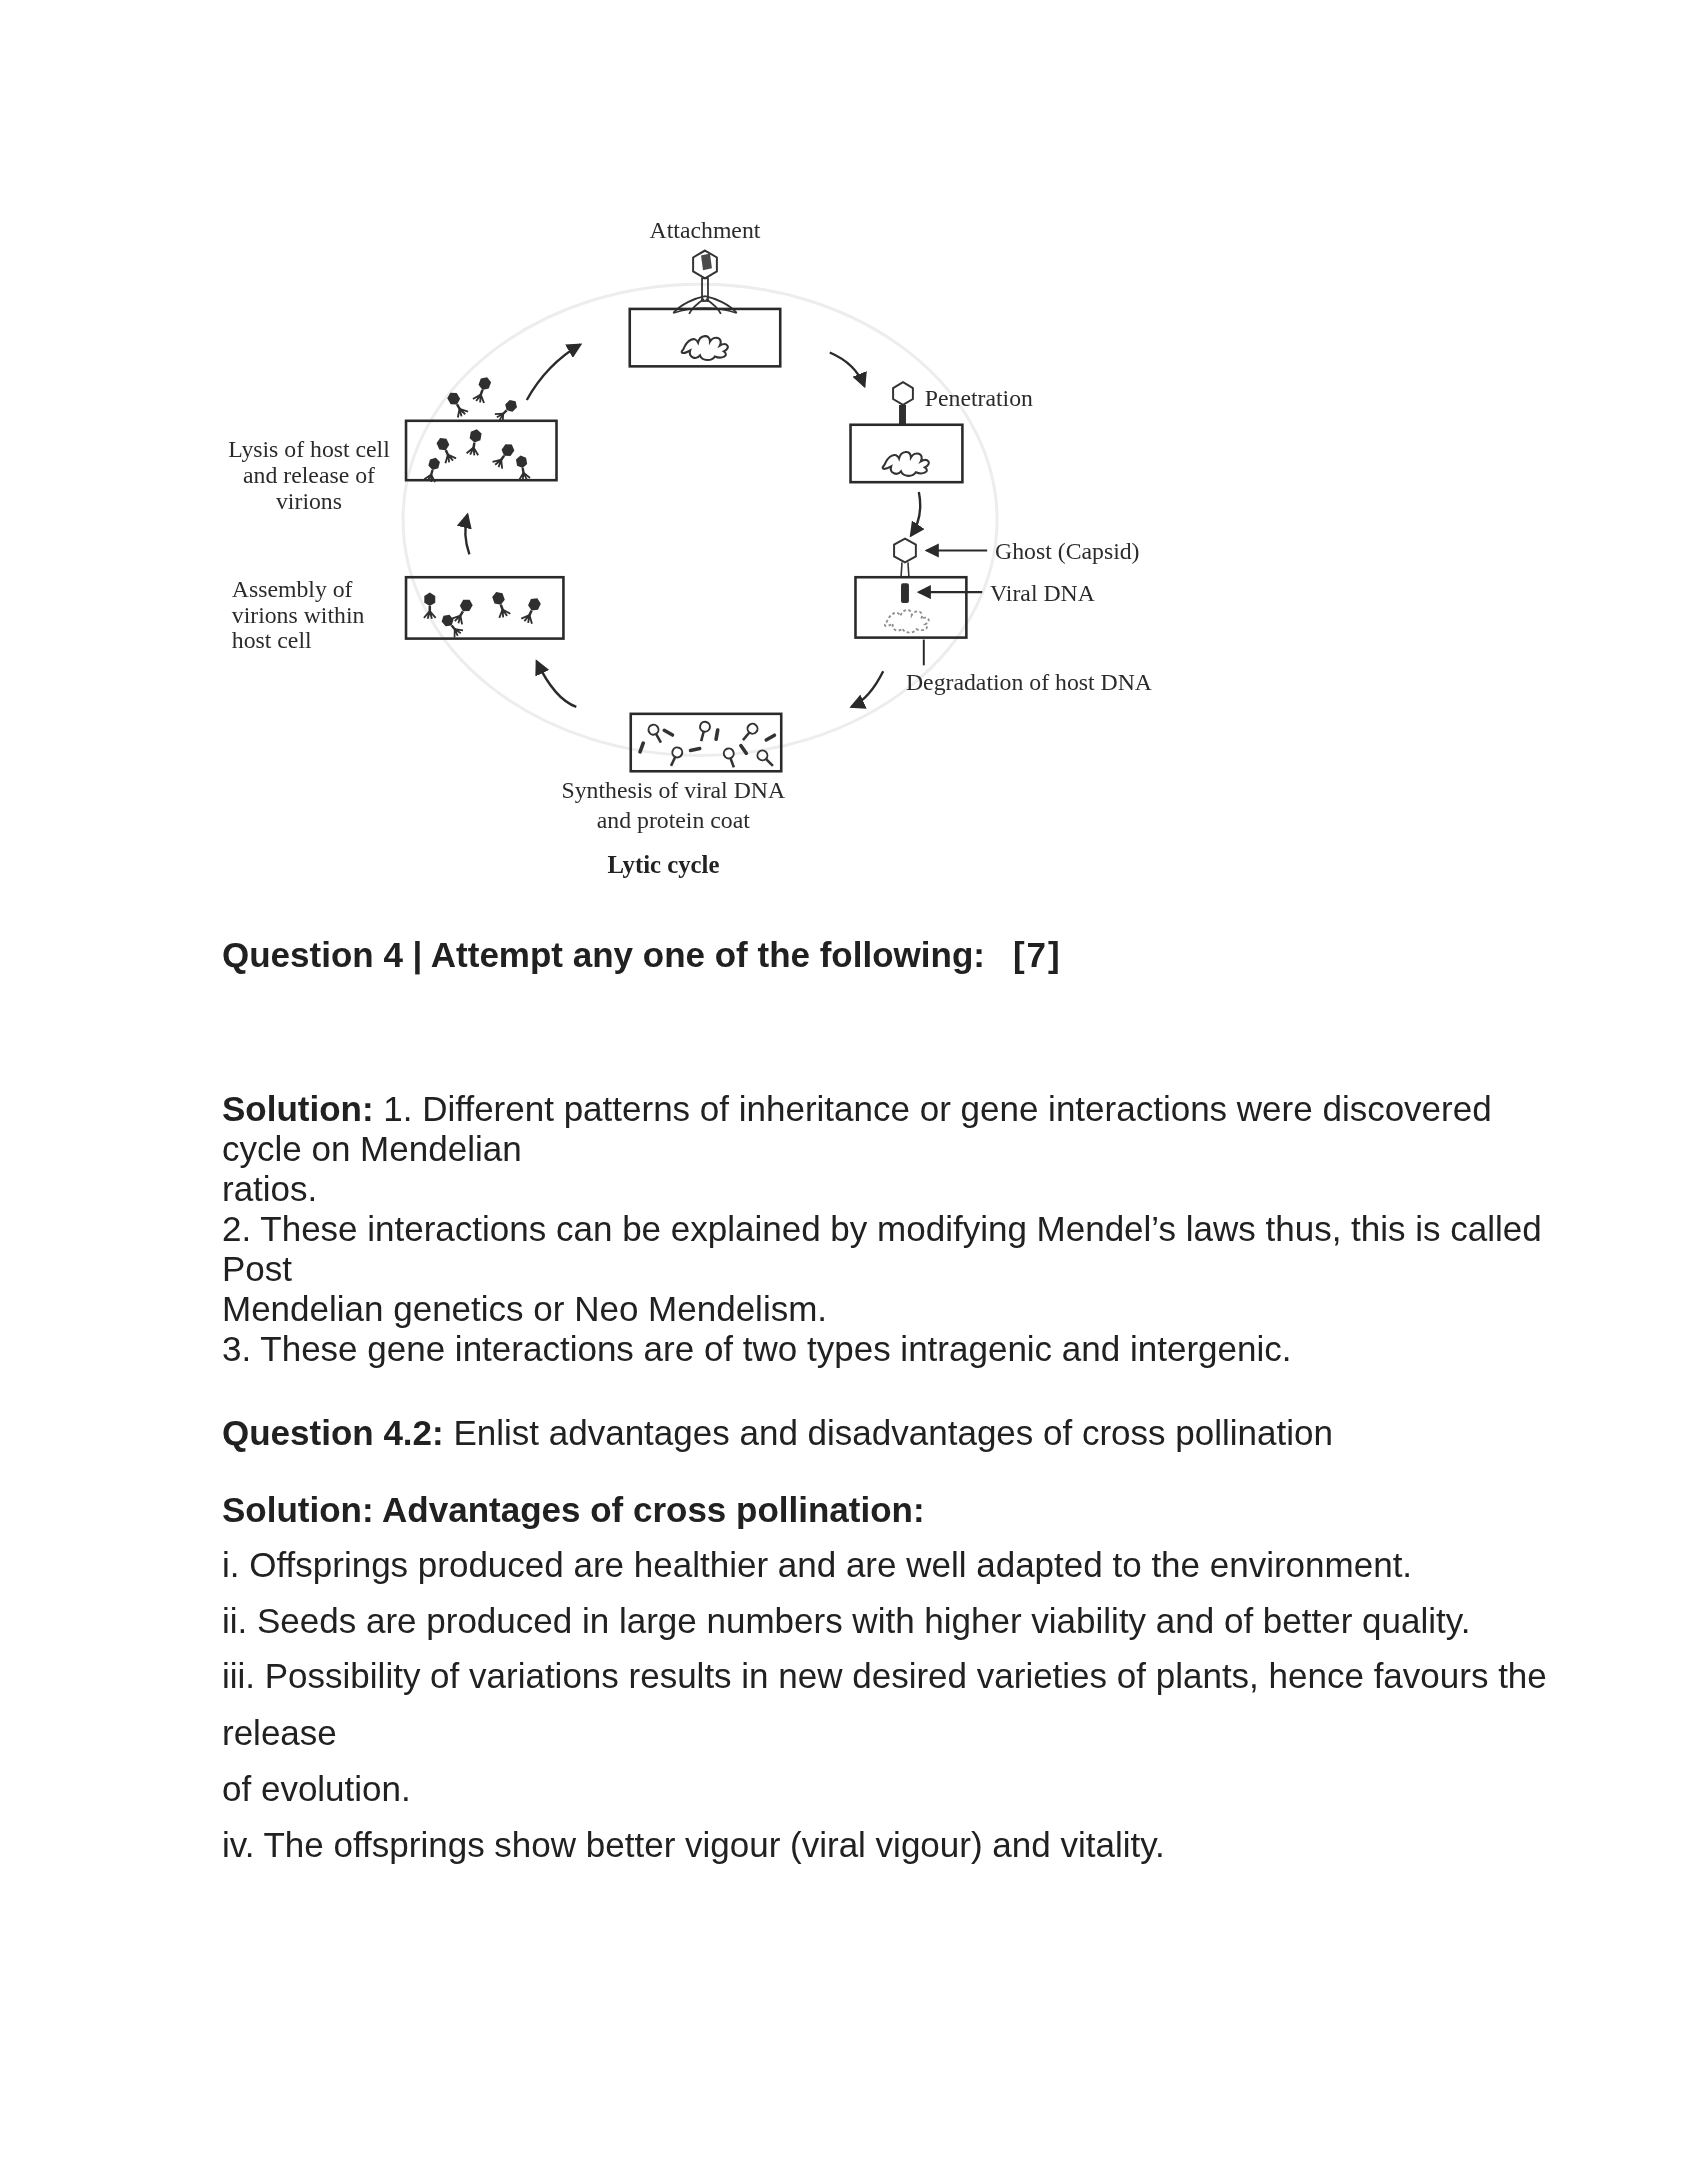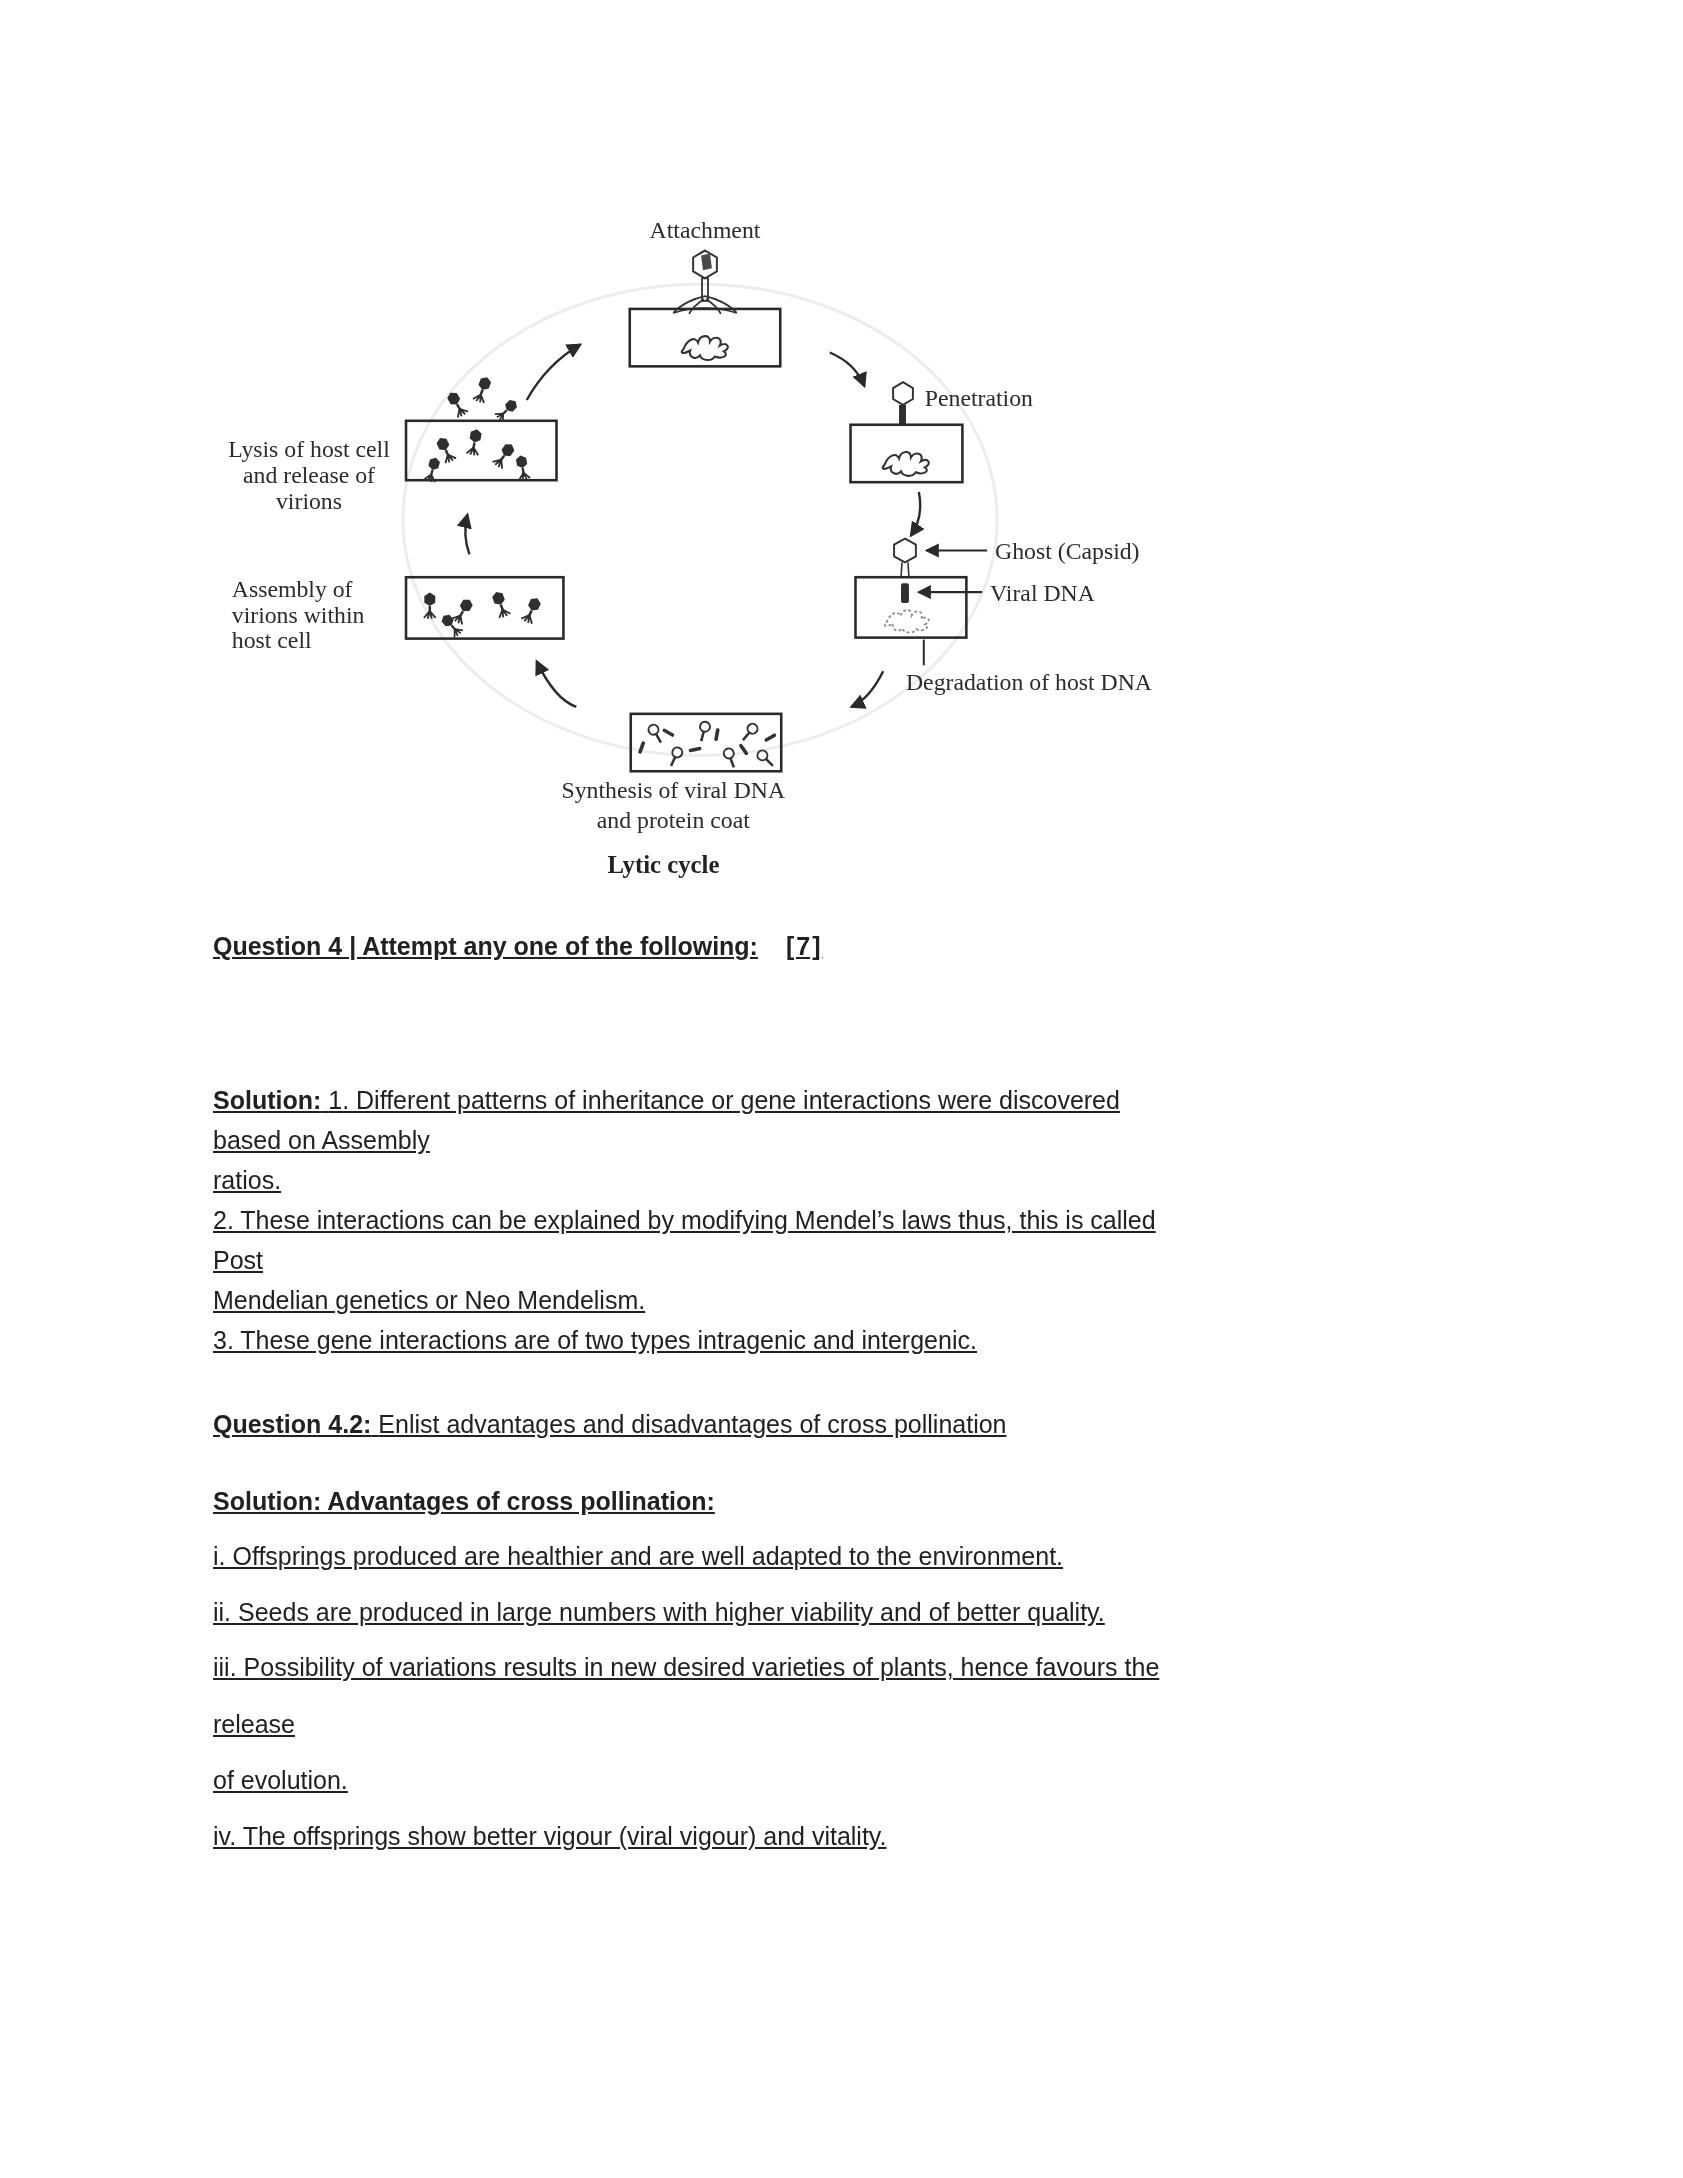--- a/index.html
+++ b/index.html
@@ -12,7 +12,7 @@
   svg.figure{position:absolute;left:0;top:0;}
   .dlabel{font-family:"Liberation Serif",serif;font-size:24px;fill:#2b2b2b;}
   .dlabel-b{font-family:"Liberation Serif",serif;font-size:25px;font-weight:bold;fill:#222;}
-  .tblock{position:absolute;left:195px;margin:6px;font-size:25px;line-height:40px;color:#212121;width:1386px;text-decoration:underline;}
+  .tblock{position:absolute;left:195px;margin:15px;font-size:35px;line-height:40px;color:#212121;width:1386px;}
   .bold{font-weight:bold;}
   .marks{margin-left:28px;letter-spacing:2px;font-weight:bold;}
 </style>

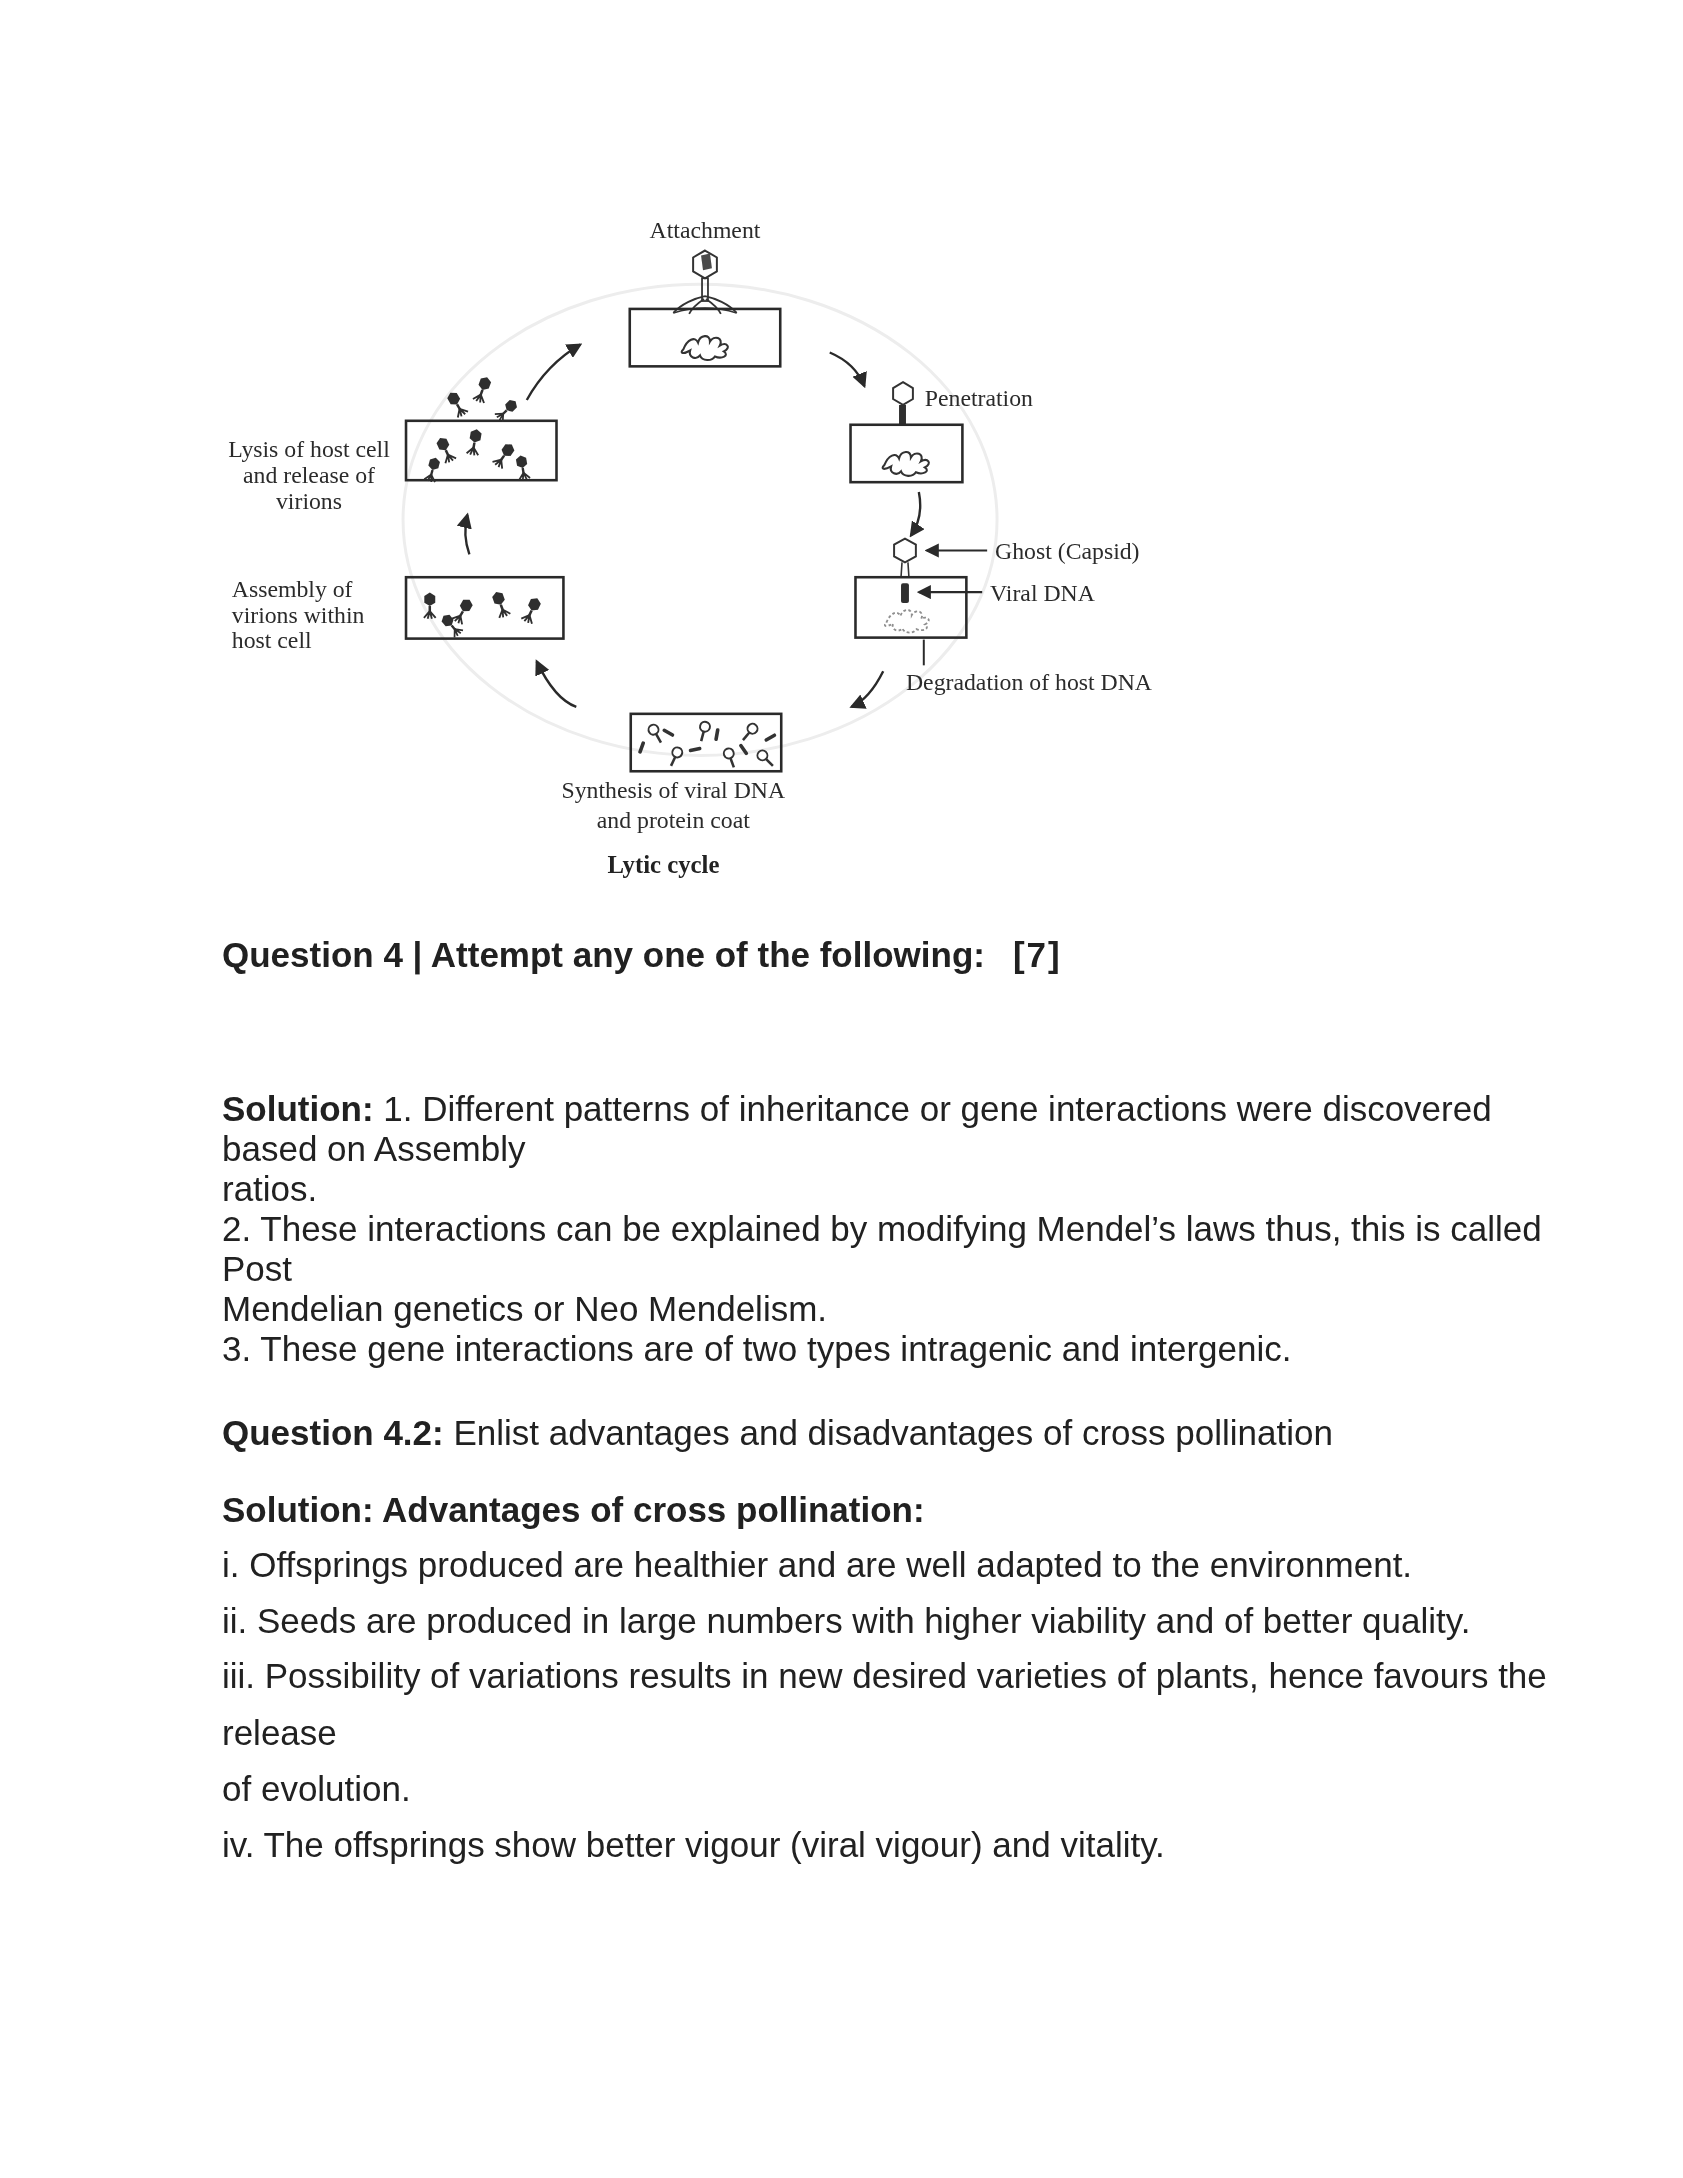--- a/index.html
+++ b/index.html
@@ -147,7 +147,7 @@
   <p class="tblock" style="top:1074px">
     <strong>Solution:</strong>
     <span>1. Different patterns of inheritance or gene interactions were discovered</span><br>
-    <span>based on Assembly</span><br>
+    <span>cycle on Mendelian</span><br>
     <span>ratios.</span><br>
     <span>2. These interactions can be explained by modifying Mendel’s laws thus, this is called</span><br>
     <span>Post</span><br>

